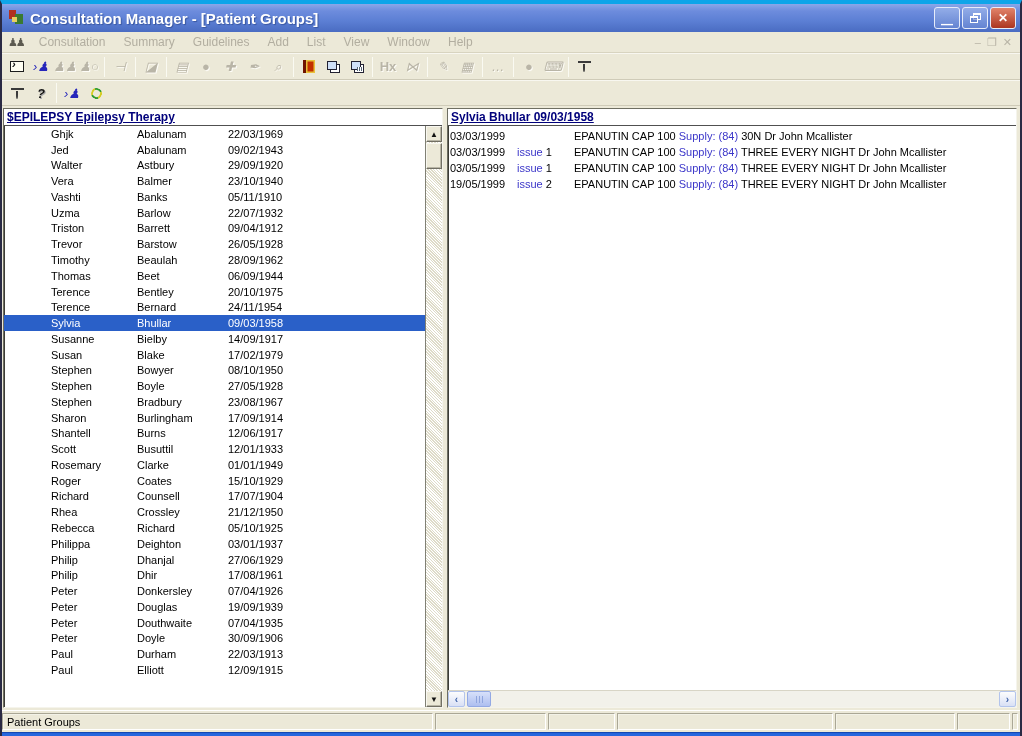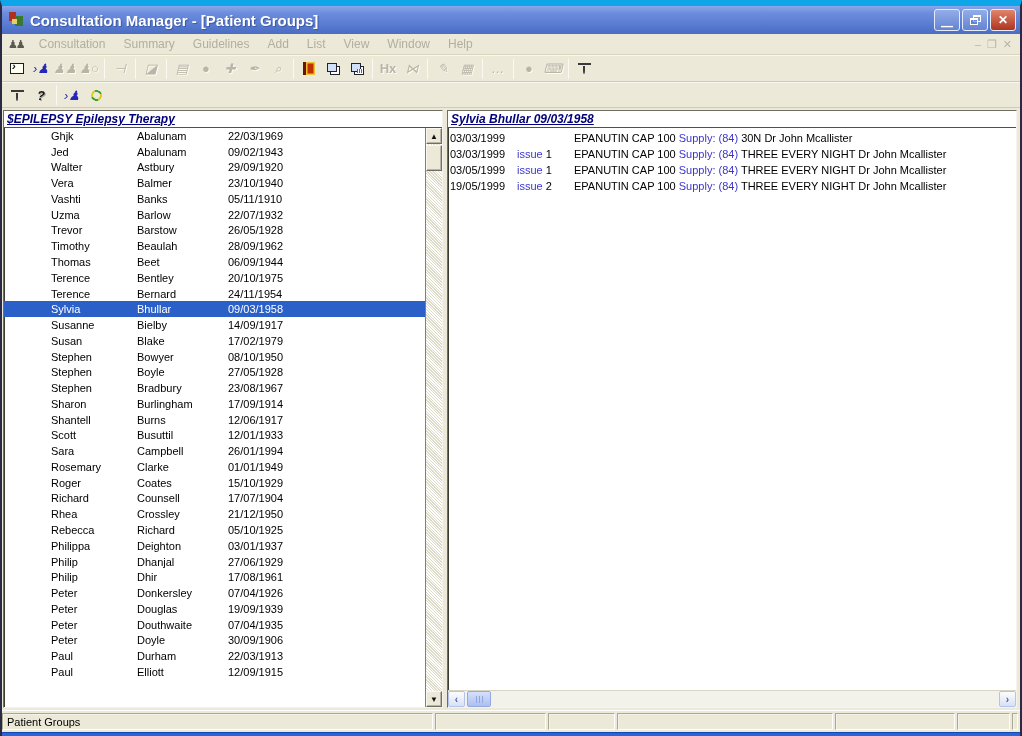--- a/index.html
+++ b/index.html
@@ -6,7 +6,7 @@
   html,body { width:1022px; height:736px; overflow:hidden; }
   body { font-family:"Liberation Sans", sans-serif; background:#ece9d8; position:relative; }
 
-  .window { position:absolute; inset:0; border-left:2px solid #2a2a44; border-right:2px solid #2a2a44; border-top:6px solid #0ea5e9; display:flex; flex-direction:column; }
+  .window { position:absolute; inset:0; border-left:2px solid #2a2a44; border-right:2px solid #2a2a44; border-top:4px solid #0ea5e9; display:flex; flex-direction:column; }
 
   
   .titlebar { height:28px; background:linear-gradient(180deg,#8ba7e8 0%,#6d8cdd 25%,#5c7fd4 60%,#4a6cc2 100%); display:flex; align-items:center; padding:0 4px 0 5px; flex:0 0 auto; }

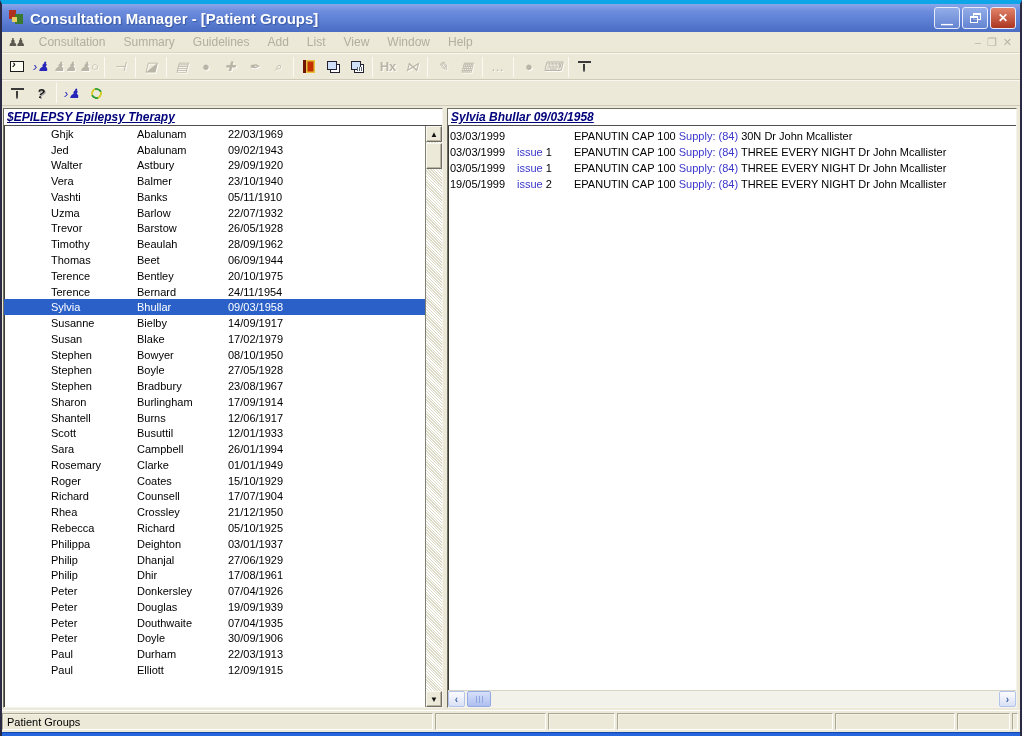--- a/index.html
+++ b/index.html
@@ -62,7 +62,7 @@
   .panel { background:#fff; border:1px solid #6e6e62; border-bottom-color:#f5f4ec; border-right-color:#f5f4ec; box-shadow:inset 1px 1px 0 #3c3c36; display:flex; flex-direction:column; min-height:0; }
   .panel.left { width:440px; flex:0 0 auto; }
   .panel.right { flex:1 1 auto; }
-  .panel-header { height:17px; flex:0 0 auto; border-bottom:1px solid #55555-0; border-bottom:1px solid #505050; padding-left:3px; display:flex; align-items:center; background:#fff;font-style:italic; }
+  .panel-header { height:17px; flex:0 0 auto; border-bottom:1px solid #55555-0; border-bottom:1px solid #505050; padding-left:3px; display:flex; align-items:center; background:#fff; }
   .panel-header b { color:#00007b; font-size:12px; font-weight:bold; text-decoration:underline; white-space:nowrap; }
 
   .left-body { flex:1; display:flex; min-height:0; }

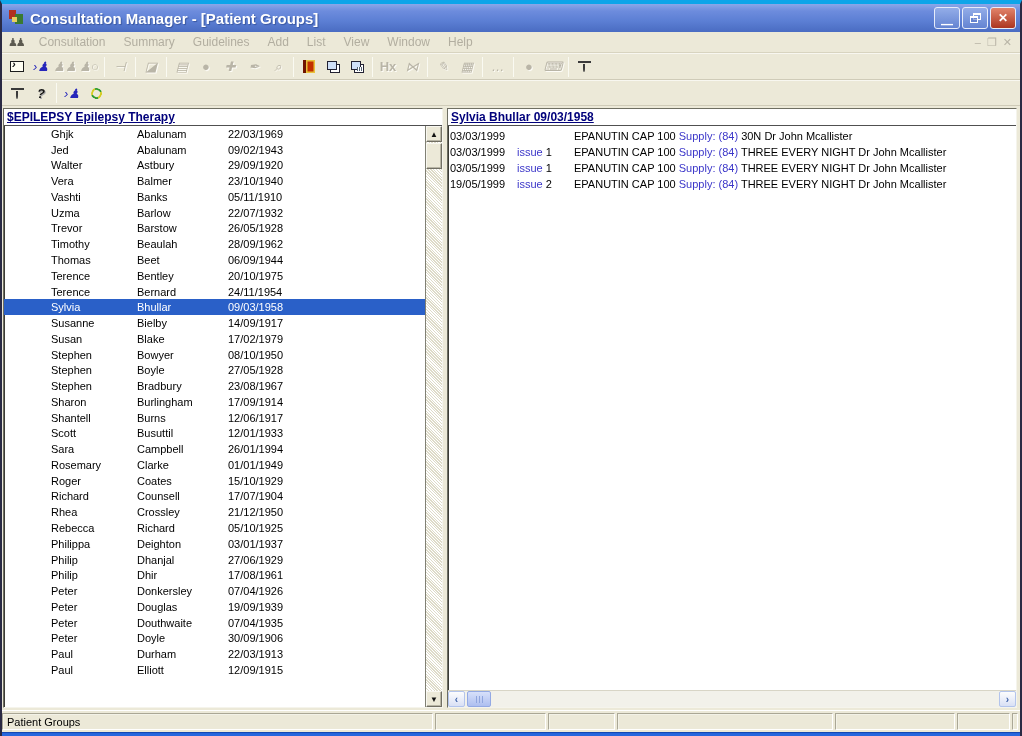--- a/index.html
+++ b/index.html
@@ -276,6 +276,11 @@
               <span class="c-dob">22/07/1932</span>
             </div>
             <div class="prow">
+              <span class="c-first">Triston</span>
+              <span class="c-last">Barrett</span>
+              <span class="c-dob">09/04/1912</span>
+            </div>
+            <div class="prow">
               <span class="c-first">Trevor</span>
               <span class="c-last">Barstow</span>
               <span class="c-dob">26/05/1928</span>

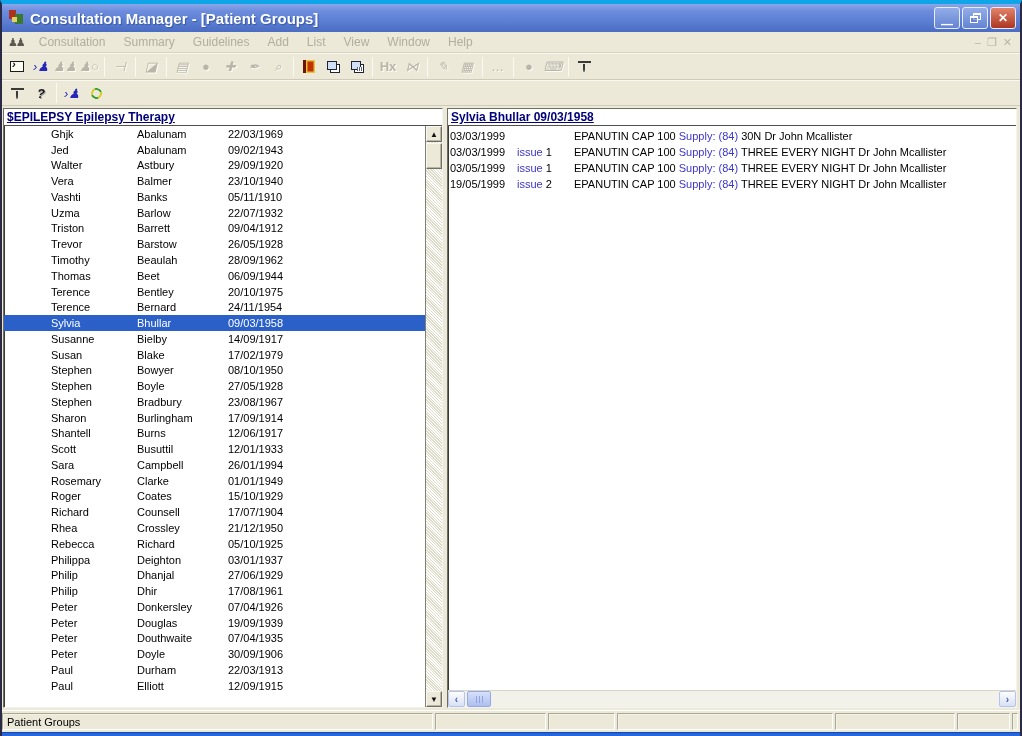--- a/index.html
+++ b/index.html
@@ -351,11 +351,6 @@
               <span class="c-dob">12/01/1933</span>
             </div>
             <div class="prow">
-              <span class="c-first">Sara</span>
-              <span class="c-last">Campbell</span>
-              <span class="c-dob">26/01/1994</span>
-            </div>
-            <div class="prow">
               <span class="c-first">Rosemary</span>
               <span class="c-last">Clarke</span>
               <span class="c-dob">01/01/1949</span>

